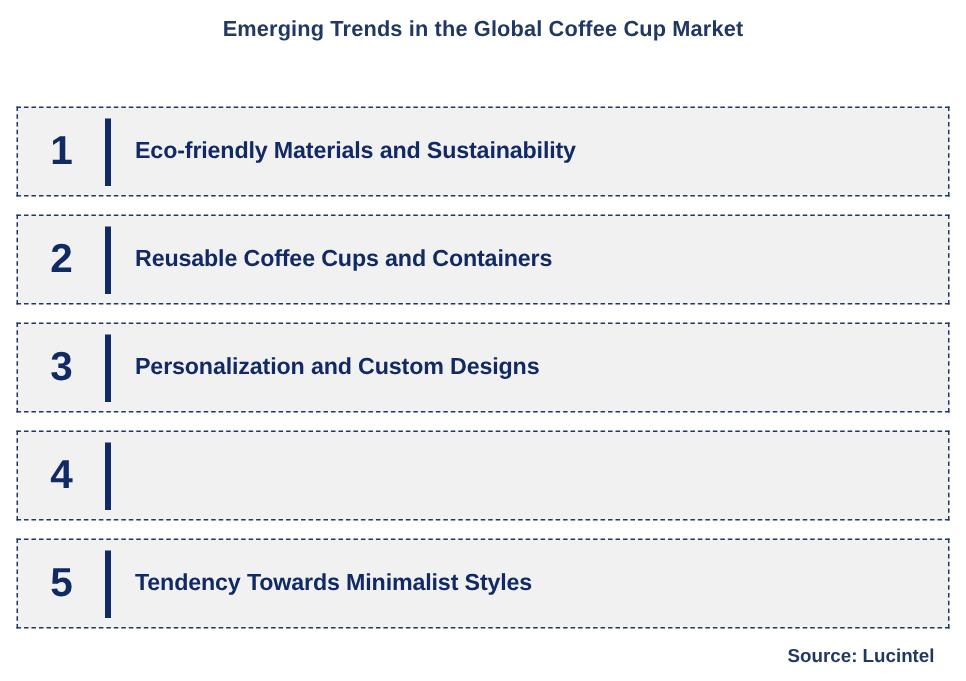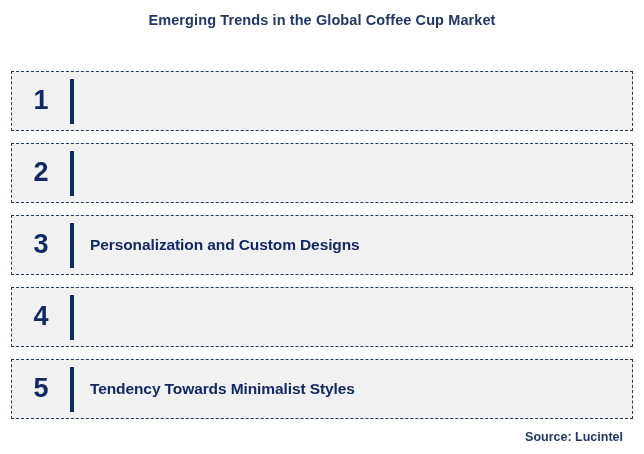--- a/index.html
+++ b/index.html
@@ -108,6 +108,7 @@
     <div class="trend-row">
       <div class="trend-rank">1</div>
       <div class="trend-divider"></div>
+      <div class="trend-label">Eco-friendly Materials and Sustainability</div>
     </div>
 
     <div class="trend-row">

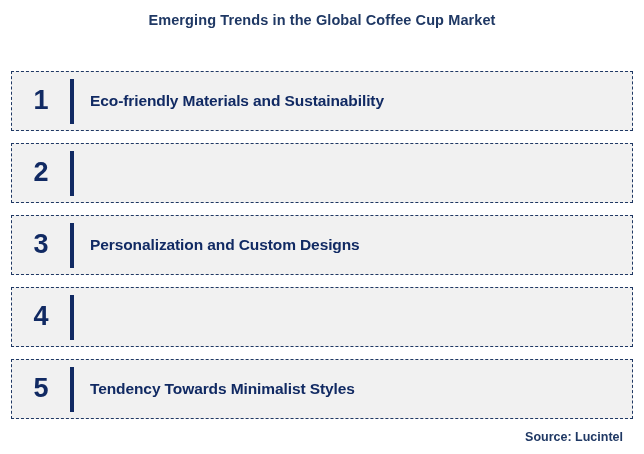--- a/index.html
+++ b/index.html
@@ -114,6 +114,7 @@
     <div class="trend-row">
       <div class="trend-rank">2</div>
       <div class="trend-divider"></div>
+      <div class="trend-label">Reusable Coffee Cups and Containers</div>
     </div>
 
     <div class="trend-row">

